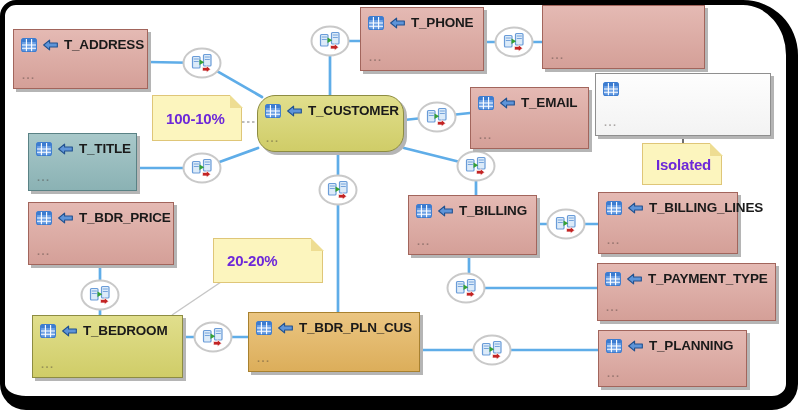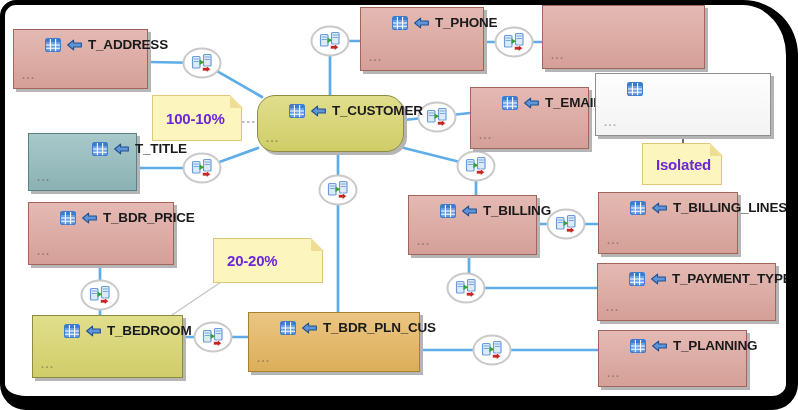--- a/index.html
+++ b/index.html
@@ -14,7 +14,7 @@
     box-shadow:3px 3px 0 var(--shadow);
     background-image:linear-gradient(rgba(255,255,255,.22),rgba(0,0,0,.04));
   }
-  .trow{display:flex;align-items:center;gap:5px;padding:8px 3px 0 7px;margin-left:24px;}
+  .trow{display:flex;align-items:center;gap:5px;padding:8px 3px 0 7px;}
   .trow svg{flex:0 0 auto;}
   .entity .label{
     font-size:13.5px;font-weight:bold;color:#1a1a1a;

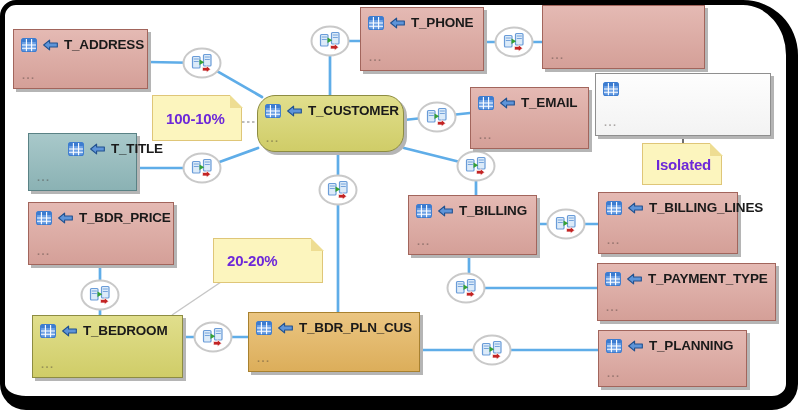--- a/index.html
+++ b/index.html
@@ -230,7 +230,7 @@
         </div>
         <span class="dots">...</span>
       </div>
-      <div class="entity" style="left: 28px; top: 133px; width: 109px; height: 58px; background-color: rgb(144, 185, 187); border-color: rgb(90, 130, 133); padding-left: 32px;">
+      <div class="entity" style="left: 28px; top: 133px; width: 109px; height: 58px; background-color: rgb(144, 185, 187); border-color: rgb(90, 130, 133);">
         <div class="trow">
           <svg width="16" height="14" viewBox="0 0 16 14">
     <rect x="0.6" y="0.6" width="14.8" height="12.8" rx="2" fill="#6ca0e4" stroke="#3c7cd0" stroke-width="1.1"></rect>

